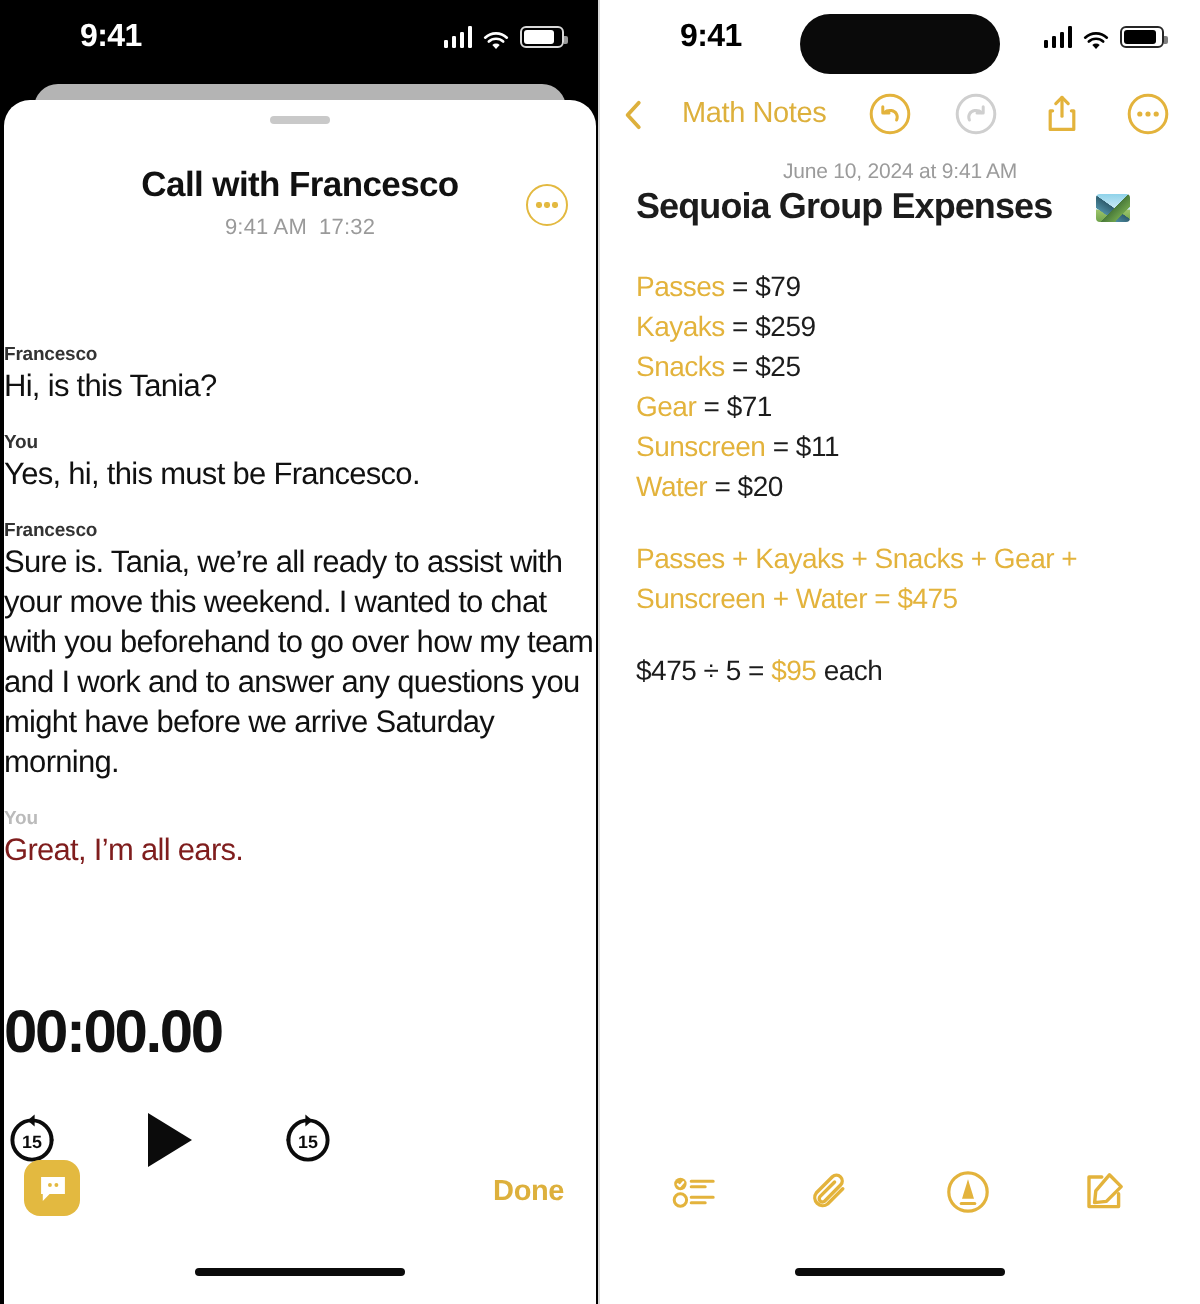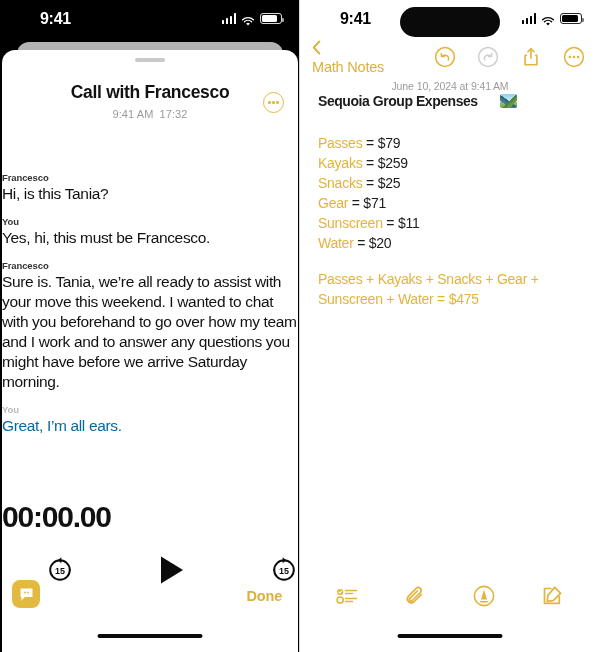--- a/index.html
+++ b/index.html
@@ -126,7 +126,7 @@
     position: absolute; left: 0; top: 40px; width: 300px; height: 34px;
     display: flex; align-items: center; padding: 0 12px; z-index: 20;
   }
-  .back-link { display: flex; align-items: flex-start; gap: 4px; cursor: pointer; flex-direction: column; }
+  .back-link { display: flex; align-items: center; gap: 20px; cursor: pointer; }
   .back-chev { width: 9px; height: 15px; }
   .back-label { font-size: 14.5px; color: #ddb03c; font-weight: 400; letter-spacing: -0.2px; }
   .nav-icons { margin-left: auto; display: flex; align-items: center; gap: 21px; padding-right: 3px; }

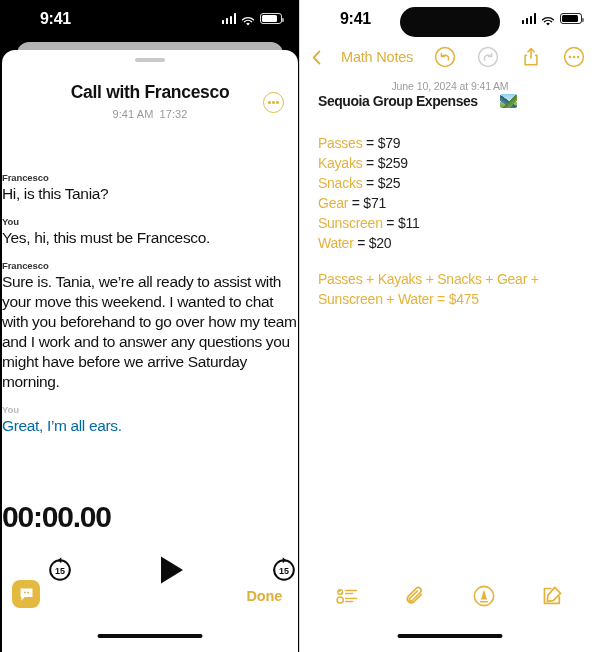--- a/index.html
+++ b/index.html
@@ -138,7 +138,7 @@
   }
   .note-title {
     position: absolute; left: 18px; top: 93px; right: 18px;
-    font-size: 14px; font-weight: 700; color: #1c1c1c; letter-spacing: -0.45px;
+    font-size: 18px; font-weight: 700; color: #1c1c1c; letter-spacing: -0.45px;
     display: flex; align-items: center; gap: 22px;
   }
   .emoji-img {

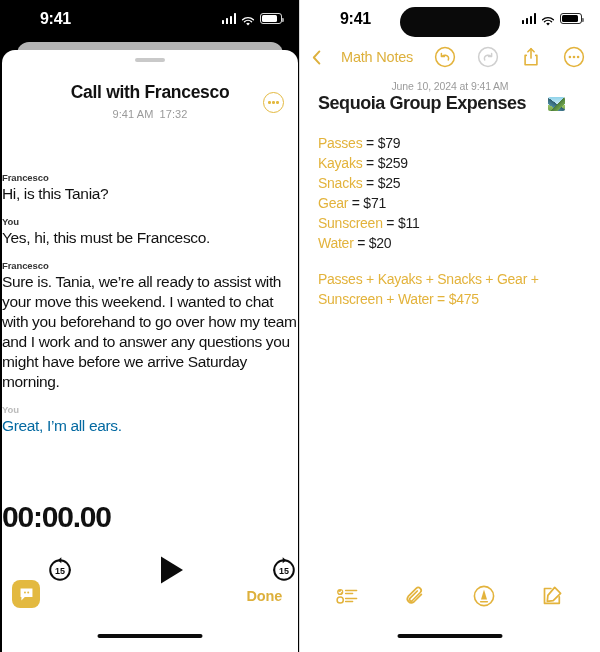--- a/index.html
+++ b/index.html
@@ -358,6 +358,7 @@
         <div class="math-line"><span class="tok-y">Passes</span><span class="tok-y"> + </span><span class="tok-y">Kayaks</span><span class="tok-y"> + </span><span class="tok-y">Snacks</span><span class="tok-y"> + </span><span class="tok-y">Gear</span><span class="tok-y"> +</span></div>
         <div class="math-line"><span class="tok-y">Sunscreen</span><span class="tok-y"> + </span><span class="tok-y">Water</span><span class="tok-y"> = </span><span class="tok-y">$475</span></div>
         <div class="math-line spacer"></div>
+        <div class="math-line"><span class="tok-d">$475 ÷ 5 = </span><span class="tok-y">$95</span><span class="tok-d"> each</span></div>
       </div>
 
     <div class="notes-toolbar">

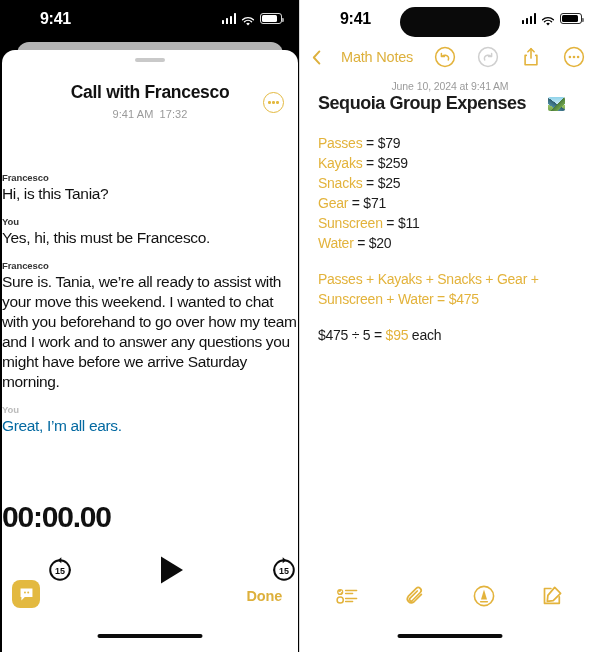--- a/index.html
+++ b/index.html
@@ -98,7 +98,7 @@
   .t-text { font-size: 15.5px; line-height: 1.29; color: #111; letter-spacing: -0.35px; }
   .t-block { margin-bottom: 12px; }
   .t-block.faded .t-speaker { color: #bbb; }
-  .t-block.faded .t-text { color: #0369a1; }
+  .t-block.faded .t-text { color: #7f1d1d; }
 
   .timer {
     position: absolute; left: 0; right: 0; top: 450px; 

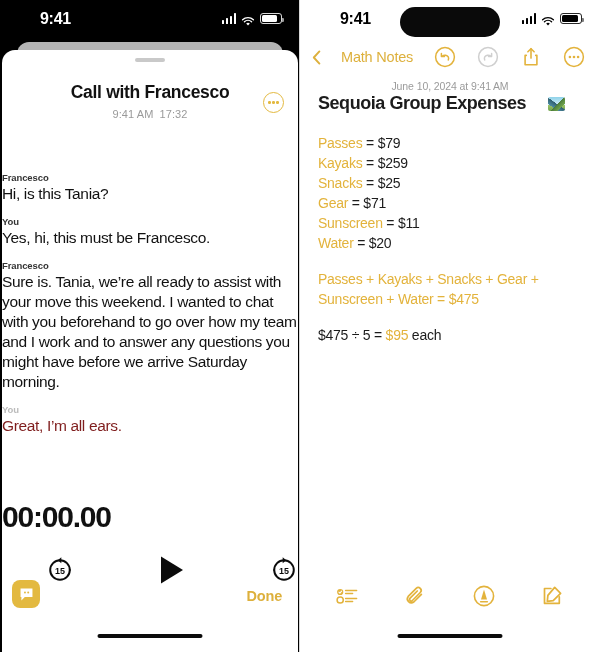--- a/index.html
+++ b/index.html
@@ -106,7 +106,7 @@
   }
   .controls {
     position: absolute; left: 0; right: 0; top: 505px;
-    display: flex; align-items: center; justify-content: space-between; gap: 42px; padding-left: 44px;
+    display: flex; align-items: center; justify-content: flex-start; gap: 42px;
   }
   .skip { width: 28px; height: 28px; cursor: pointer; }
   .play-btn { width: 26px; height: 30px; cursor: pointer; }

